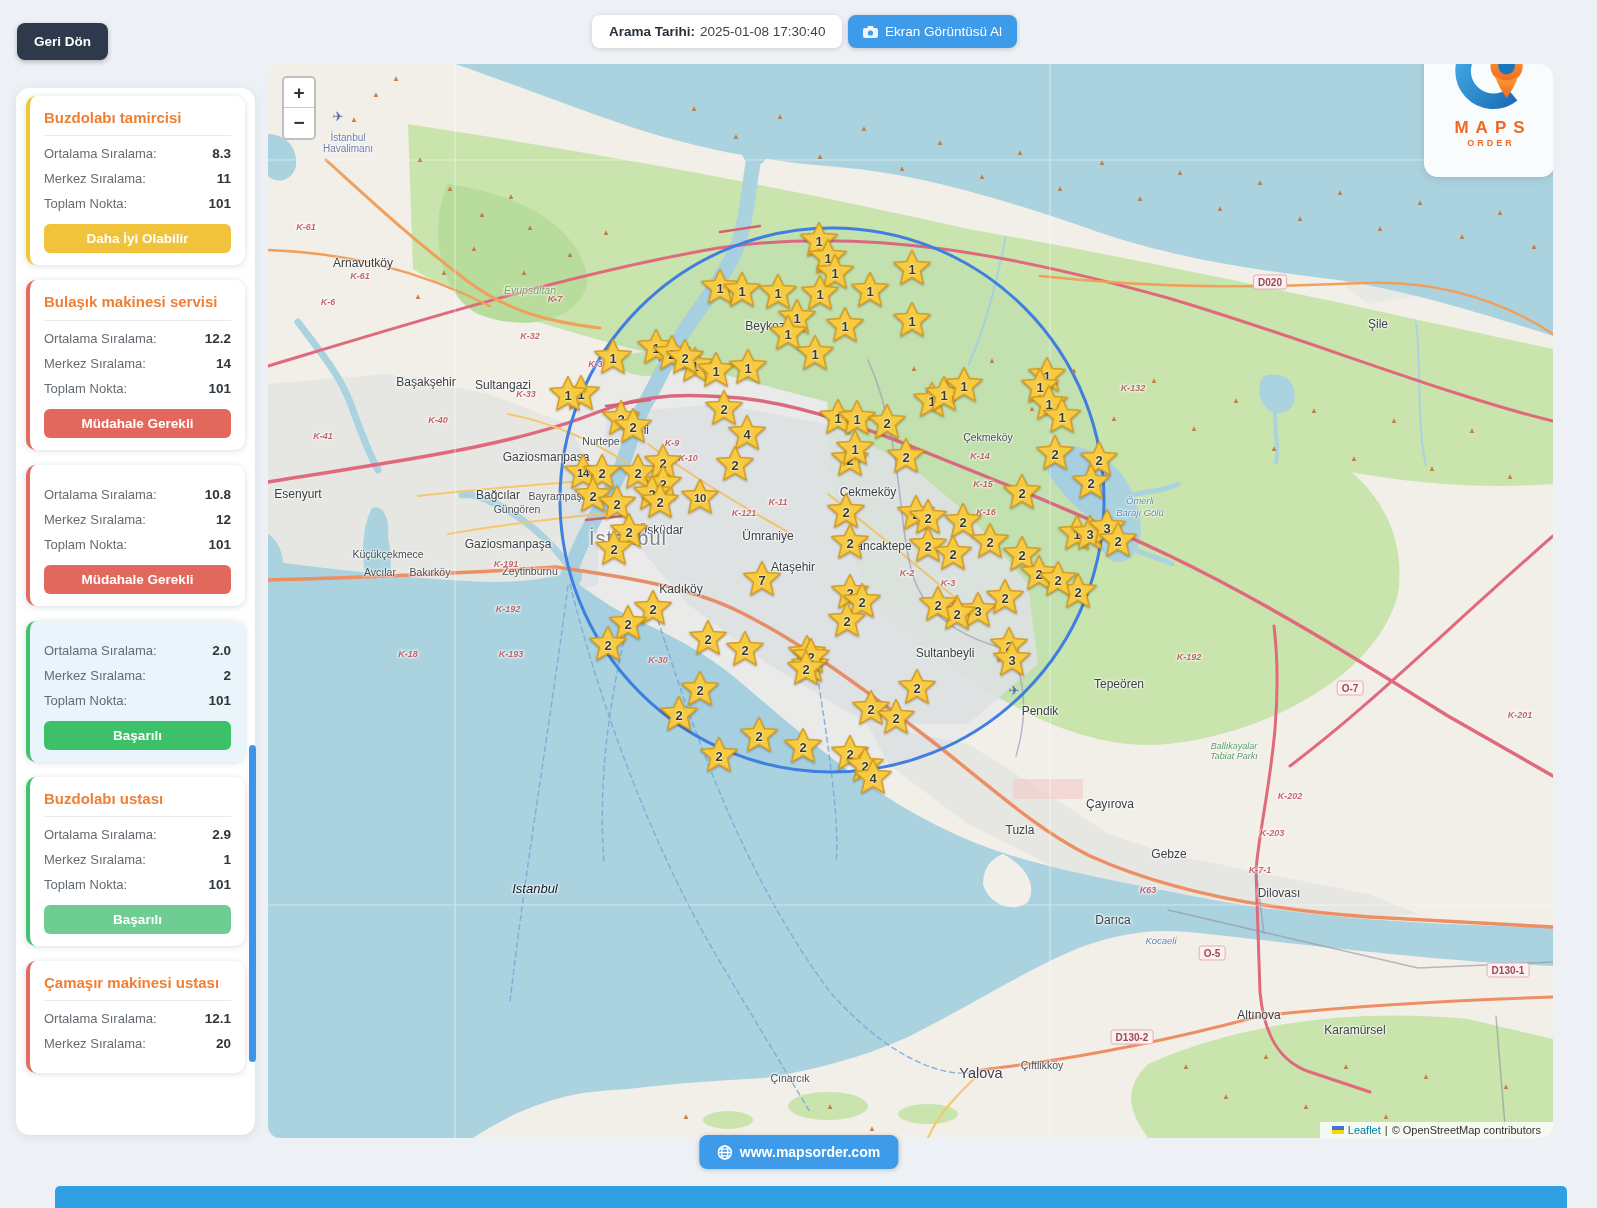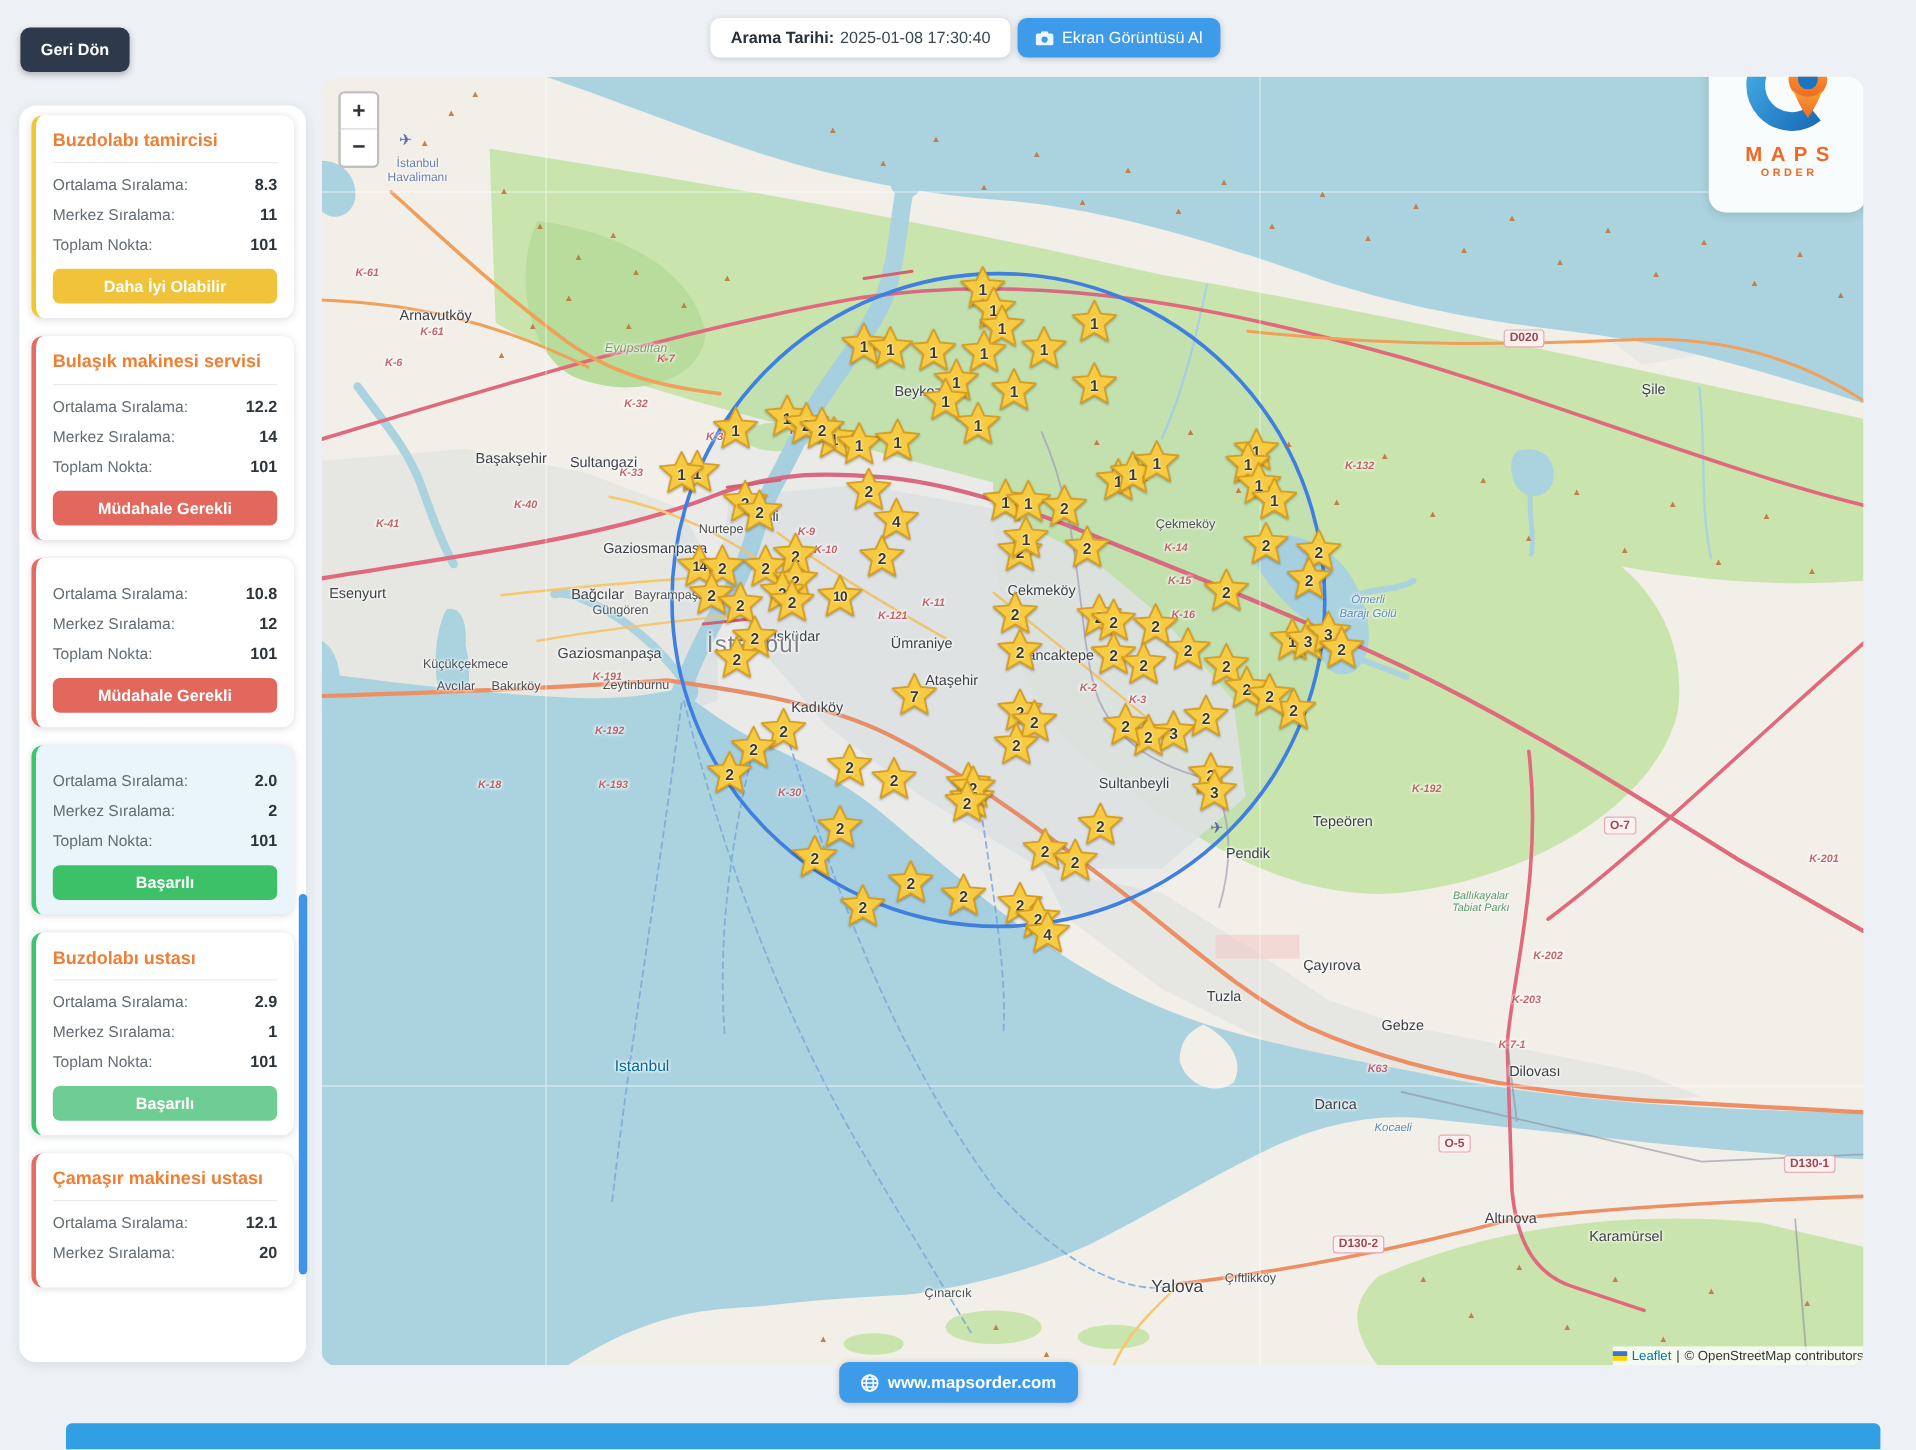--- a/index.html
+++ b/index.html
@@ -41,7 +41,7 @@
   .lbl.sm{font-size:10.5px;color:#4a5054}
   .lbl.lg{font-size:14.5px}
   .lbl.big{font-size:20px;color:#7d8287;letter-spacing:1px}
-  .lbl.wm{font-size:13px;color:#0369a1;}
+  .lbl.wm{font-size:13px;color:#0f172a;font-style:italic}
   .lbl.water{font-size:9.5px;color:#5d8bb3;font-style:italic}
   .lbl.park{font-size:9px;color:#5d9a68;font-style:italic}
   .lbl.gtown{font-size:10.5px;color:#7e9e6a;font-style:italic}

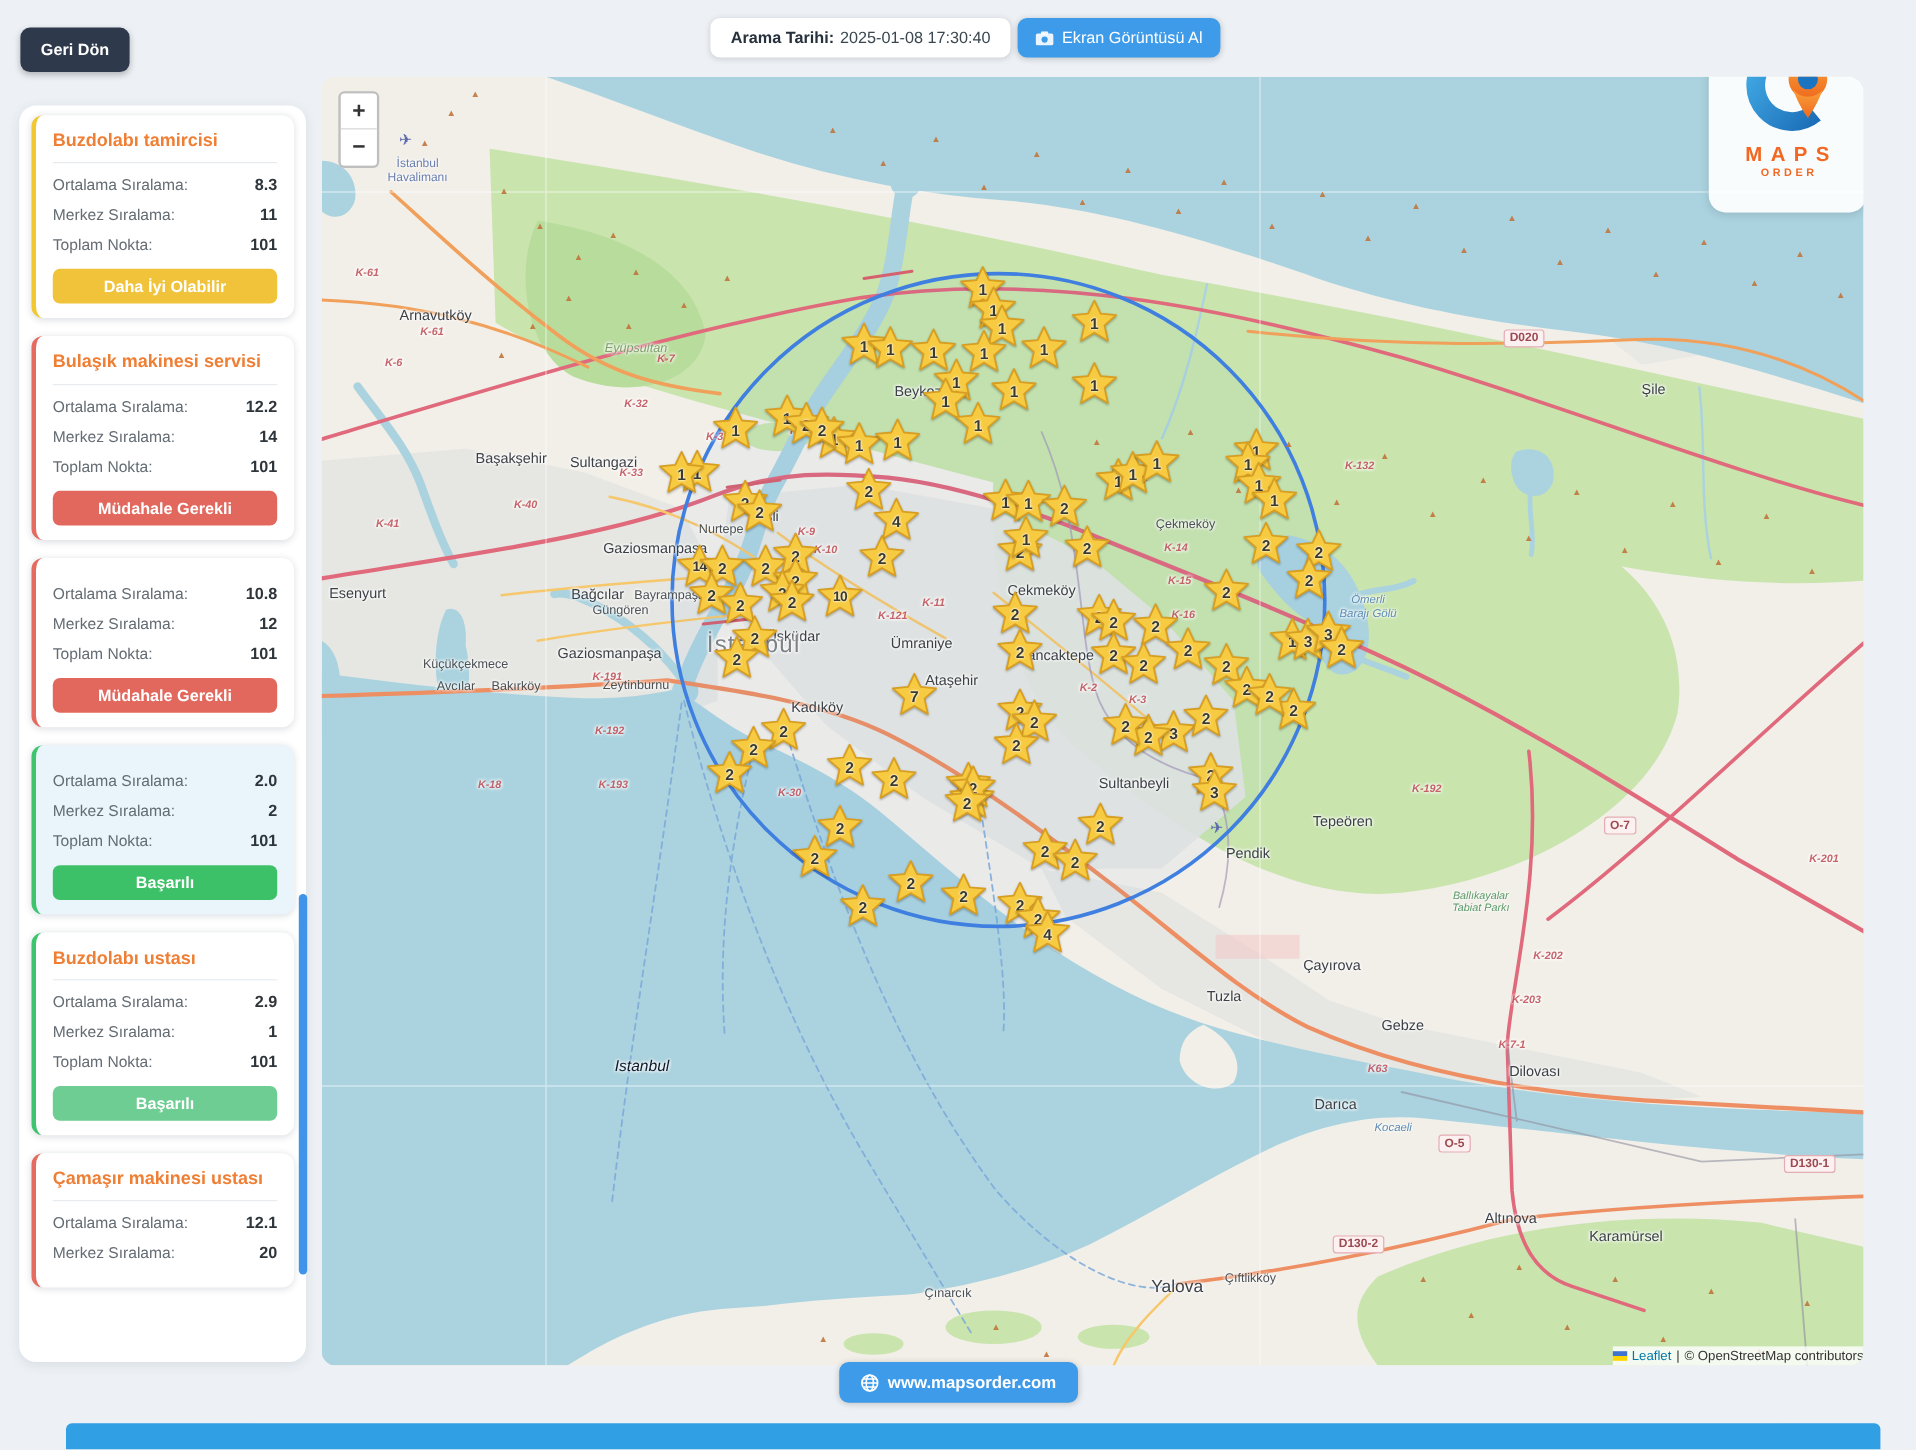--- a/index.html
+++ b/index.html
@@ -66,7 +66,7 @@
   .logo-title{color:#f26822;font-weight:bold;font-size:17px;letter-spacing:7px;margin:2px 0 0 7px}
   .logo-sub{color:#f26822;font-weight:bold;font-size:9px;letter-spacing:3px;margin-left:3px}
 
-  .attrib{position:absolute;right:0;bottom:0;background:rgba(255,255,255,.8);padding:2px 0;font-size:11px;color:#333;
+  .attrib{position:absolute;right:0;bottom:0;background:rgba(255,255,255,.8);padding:2px 12px;font-size:11px;color:#333;
     display:flex;align-items:center;gap:4px}
   .attrib .flag{display:inline-block;width:12px;height:8px;background:linear-gradient(to bottom,#4073cf 0 50%,#ffd500 50% 100%)}
   .attrib .leaf{color:#0078a8}

